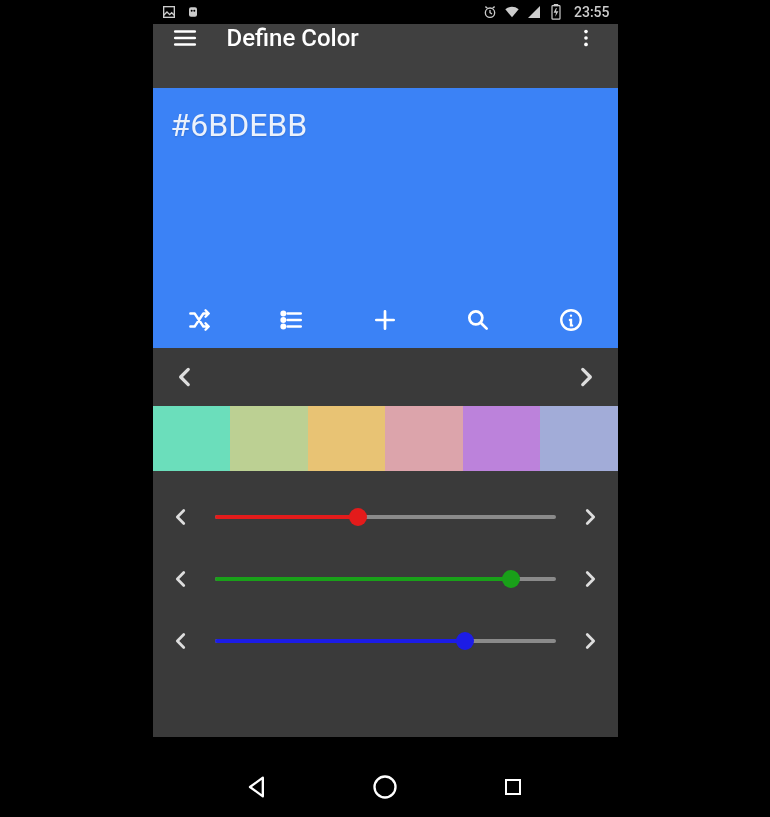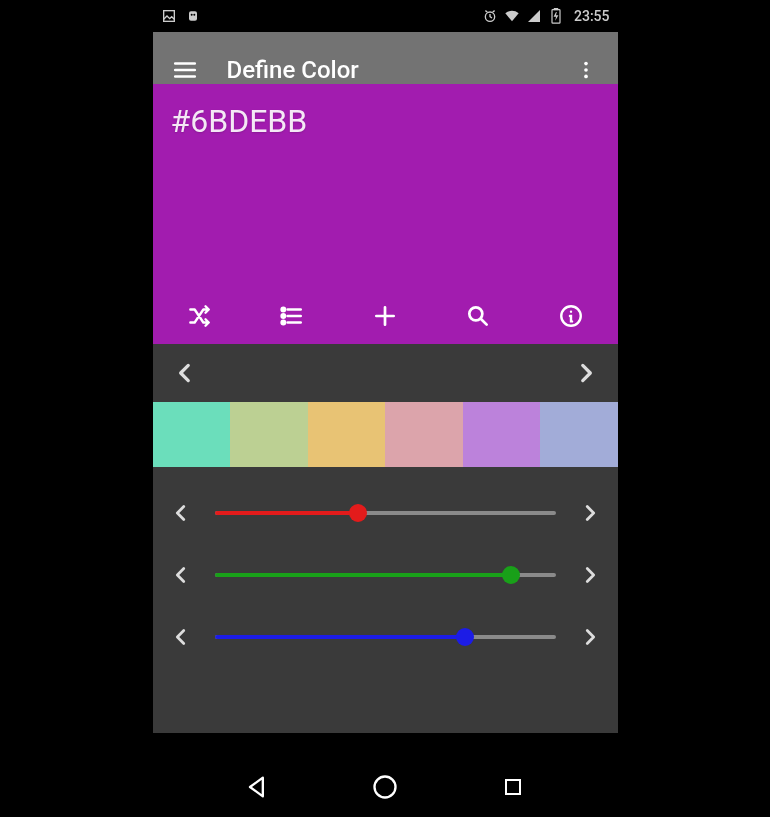--- a/index.html
+++ b/index.html
@@ -24,7 +24,7 @@
     background: #000;
     display: flex;
     align-items: center;
-    padding: 16px 8px;
+    padding: 8px 8px;
     color: #ccc;
   }
   .status-left { display: flex; gap: 8px; }

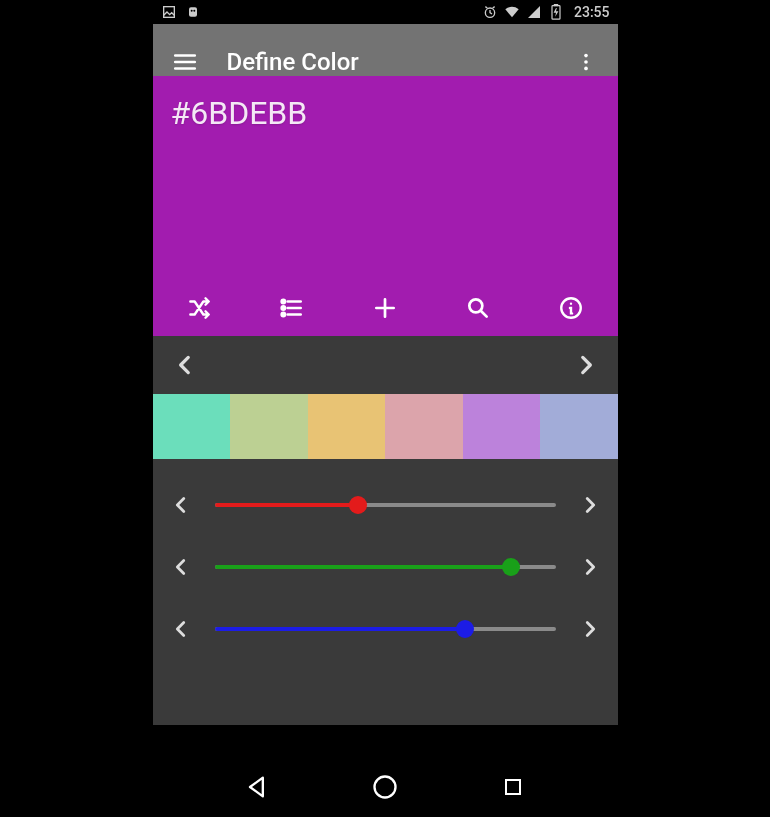--- a/index.html
+++ b/index.html
@@ -35,10 +35,10 @@
 
   
   .app-bar {
-    height: 52px;
-    background: #737373;
-    display: flex;
-    align-items: flex-end;
+    height: 64px;
+    background: #404040;
+    display: flex;
+    align-items: flex-start;
     padding: 0 18px;
     color: #fff;
   }

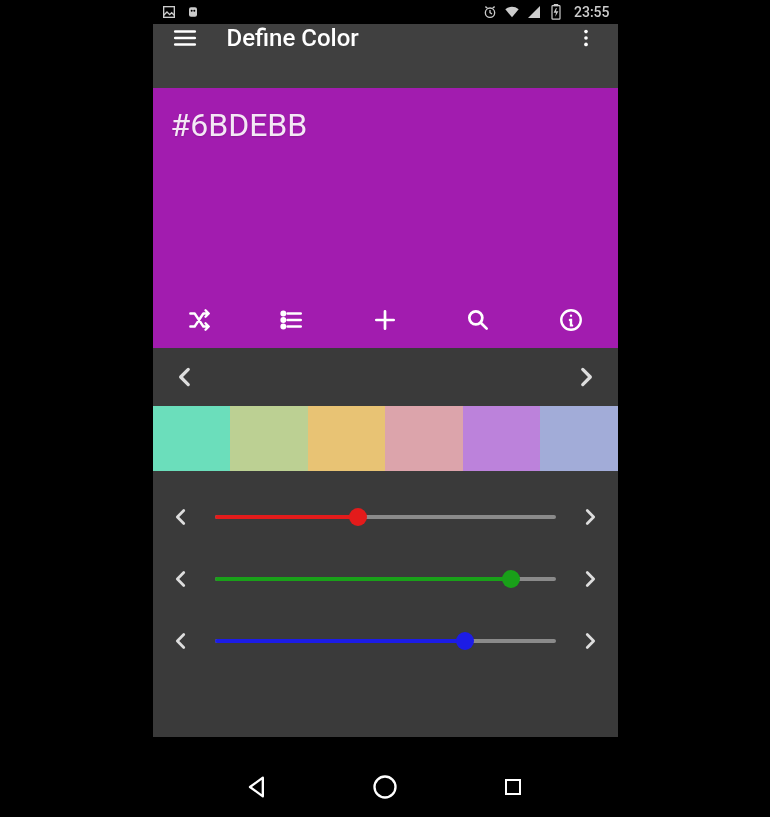--- a/index.html
+++ b/index.html
@@ -217,7 +217,7 @@
     </div>
   </div>
 
-  <div class="color-preview" id="color-preview-block" style="background: #a21caf;">
+  <div class="color-preview" id="color-preview-block" style="background: #3b82f6;">
     <div class="hex-label">#6BDEBB</div>
     <div class="preview-actions">
       <div class="act">

